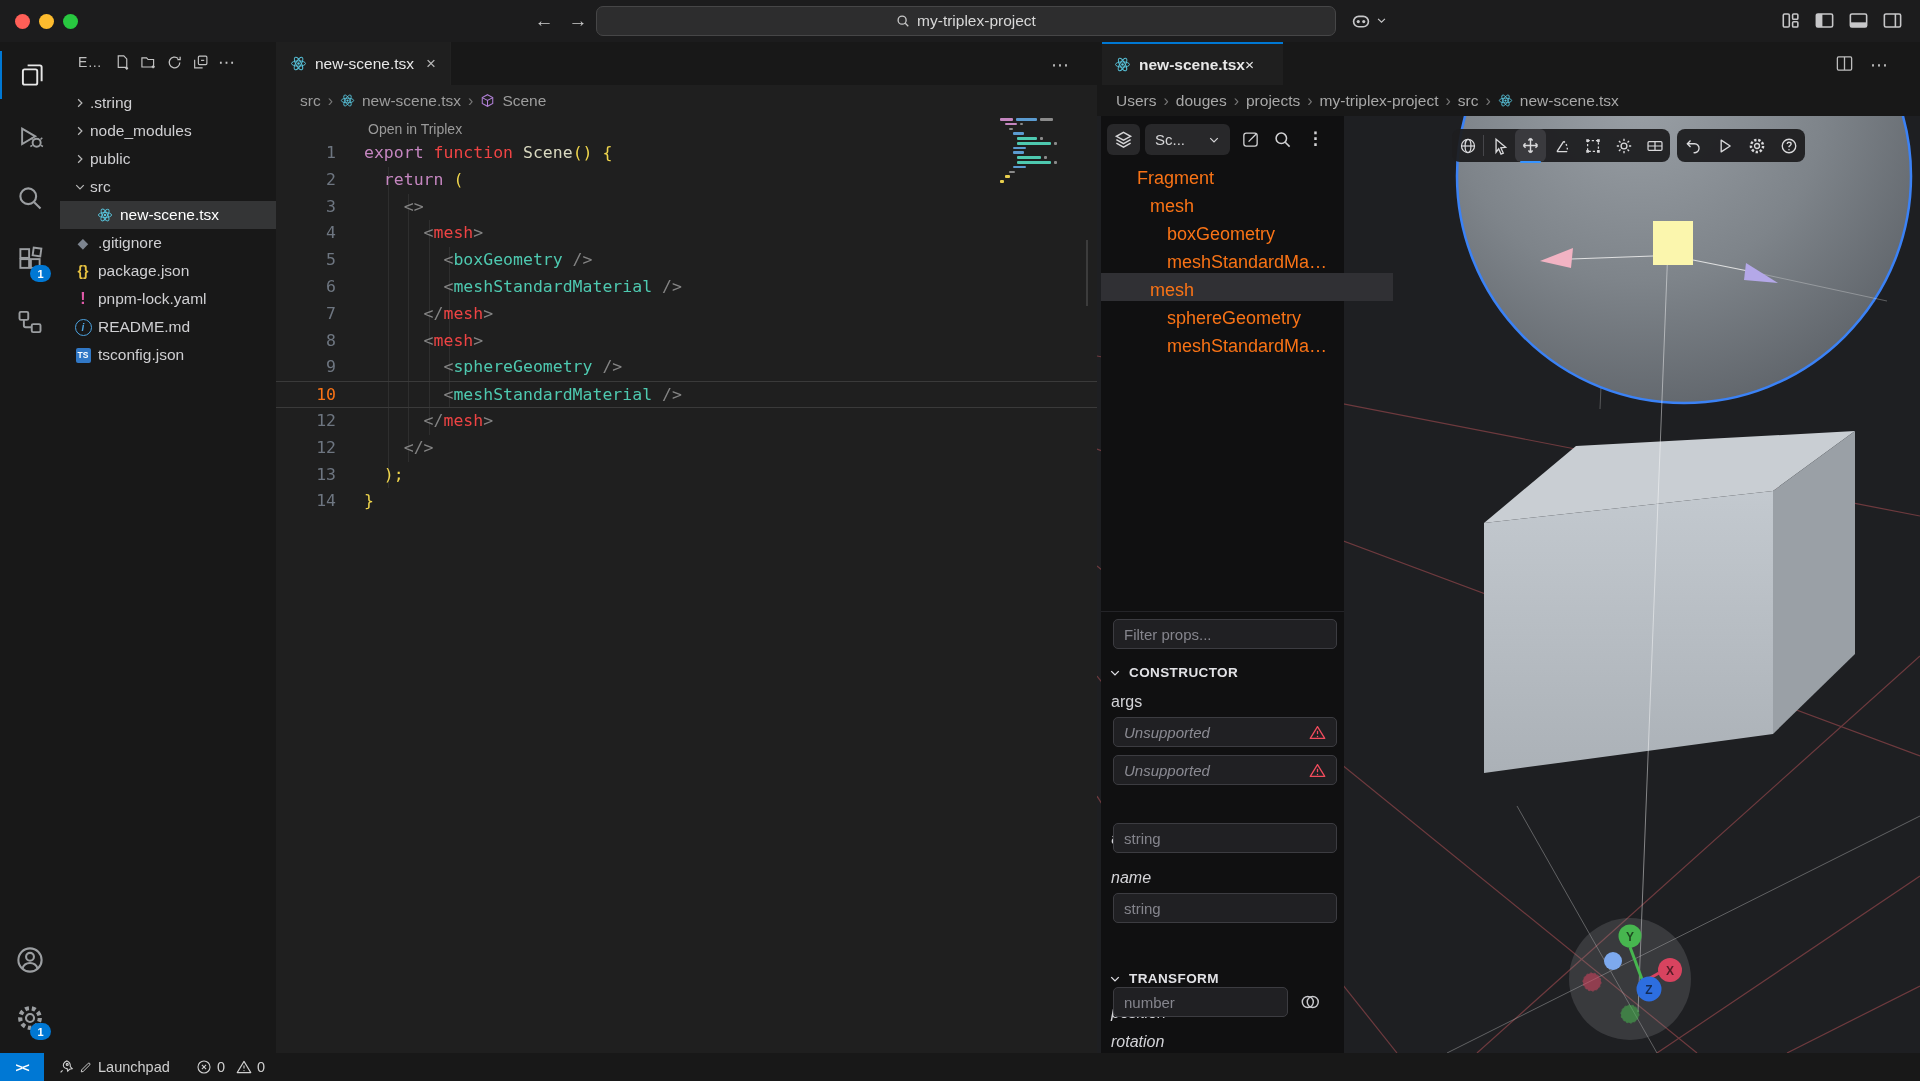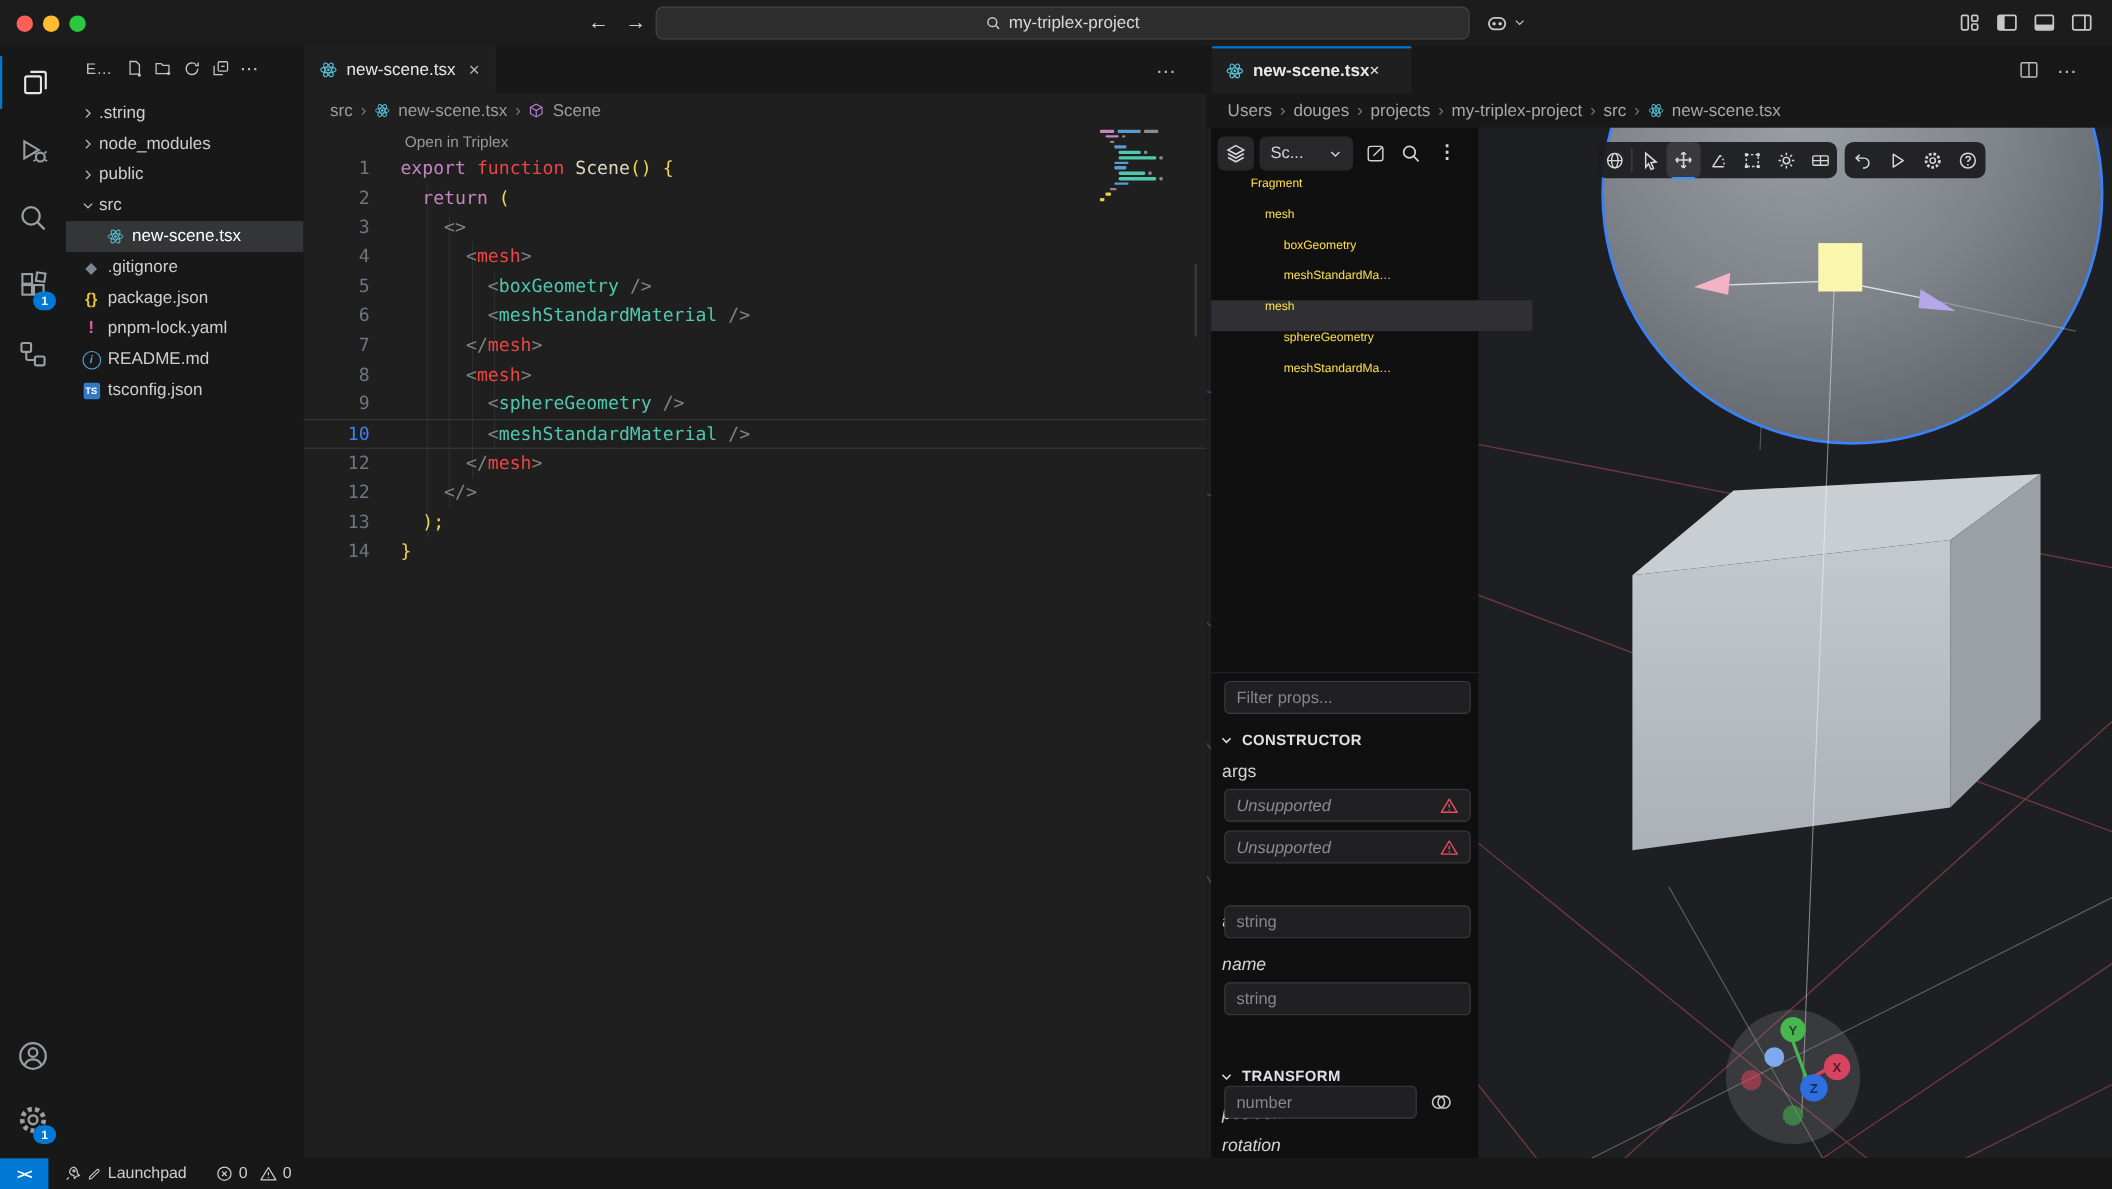--- a/index.html
+++ b/index.html
@@ -70,8 +70,8 @@
   #lcol{position:absolute;left:4px;top:0;width:243px;height:937px;background:#101011;z-index:3}
   .stoolbtn{position:absolute;background:#28282a;border-radius:6px;display:flex;align-items:center;
     justify-content:center;color:#d6d6d8}
-  .strow{position:absolute;left:0;width:243px;height:28px;display:flex;align-items:flex-start;
-    font-size:11px;color:#fde047;white-space:nowrap}
+  .strow{position:absolute;left:0;width:243px;height:28px;display:flex;align-items:flex-end;
+    font-size:18px;color:#f97316;white-space:nowrap}
   .strow.sel{background:#303034}
   
   .plabel{position:absolute;left:10px;font-size:16px;color:#d4d4d8}

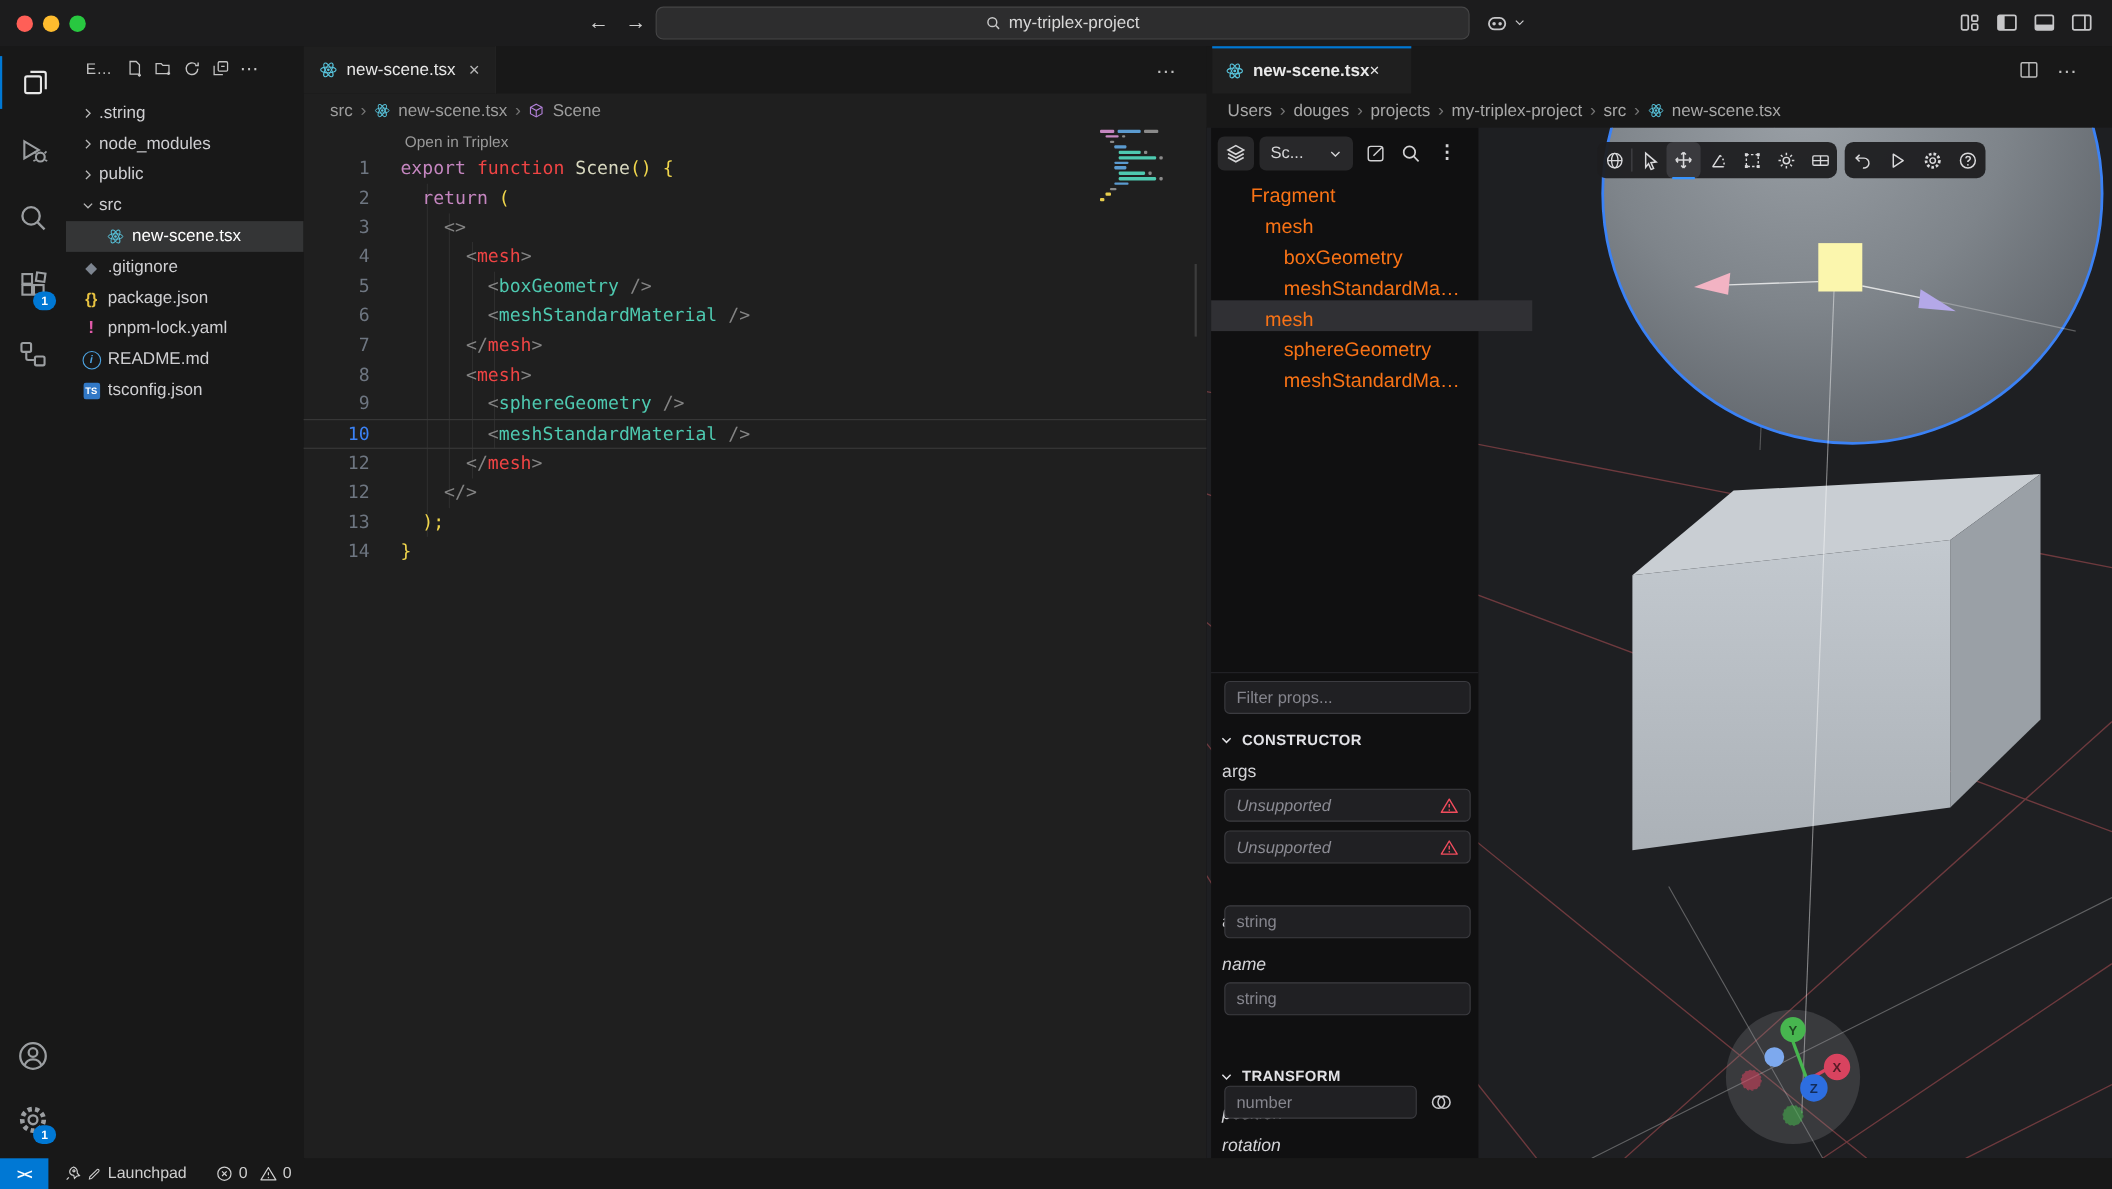--- a/index.html
+++ b/index.html
@@ -51,7 +51,7 @@
   .crow .ln{width:60px;text-align:right;padding-right:28px;color:#6e7681;flex:none}
   .crow .ct{white-space:pre}
   .crow.cur{border-top:1px solid #3a3a3a;border-bottom:1px solid #3a3a3a}
-  .crow.cur .ln{color:#3b82f6}
+  .crow.cur .ln{color:#f97316}
   .tk-pink{color:#C586C0}.tk-blue{color:#ef4444}.tk-teal{color:#4EC9B0}
   .tk-gray{color:#848484}.tk-gold{color:#EFD54C}.tk-fn{color:#d9d9c0}
   .iguide{position:absolute;width:1px;background:#2e2e2e}

